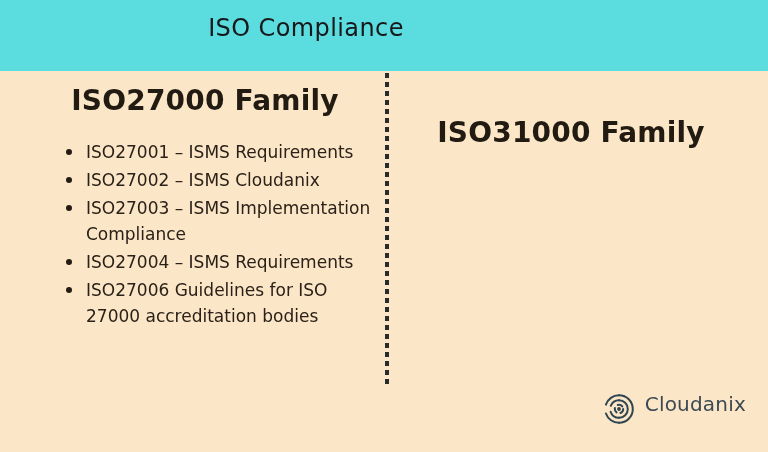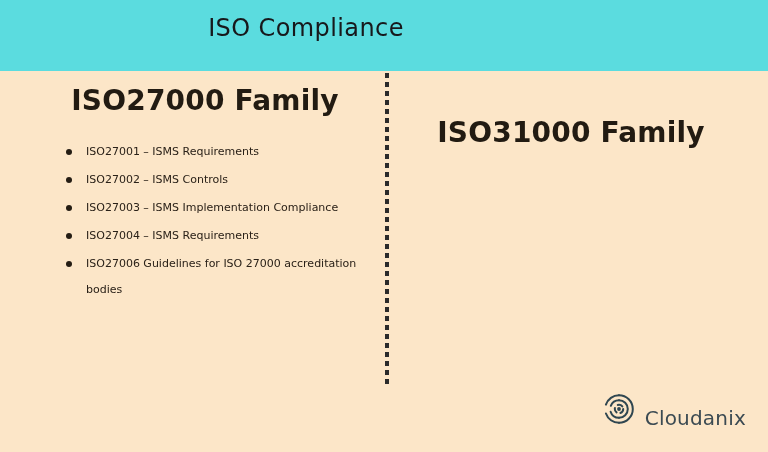--- a/index.html
+++ b/index.html
@@ -82,7 +82,7 @@
     position: relative;
     padding-left: 26px;
     margin-bottom: 2px;
-    font-size: 11px;
+    font-size: 17px;
     line-height: 26px;
     color: #2a2118;
     font-family: "DejaVu Sans", sans-serif;

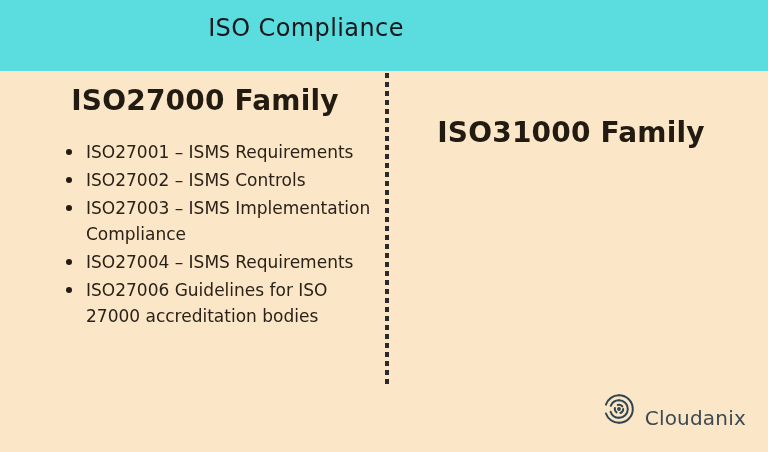--- a/index.html
+++ b/index.html
@@ -133,7 +133,7 @@
     <div class="col-heading">ISO27000 Family</div>
     <ul class="iso-list">
       <li>ISO27001 – ISMS Requirements</li>
-      <li>ISO27002 – ISMS Controls</li>
+      <li>ISO27002 – ISMS Cloudanix</li>
       <li>ISO27003 – ISMS Implementation Compliance</li>
       <li>ISO27004 – ISMS Requirements</li>
       <li>ISO27006 Guidelines for ISO 27000 accreditation bodies</li>

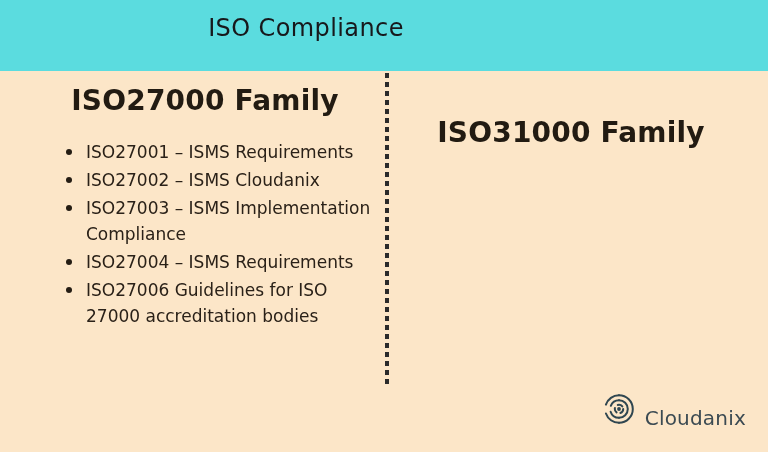--- a/index.html
+++ b/index.html
@@ -106,7 +106,7 @@
     right: 22px;
     bottom: 22px;
     display: flex;
-    align-items: flex-end;
+    align-items: flex-start;
     gap: 9px;
   }
   .logo-mark { display: block; }

